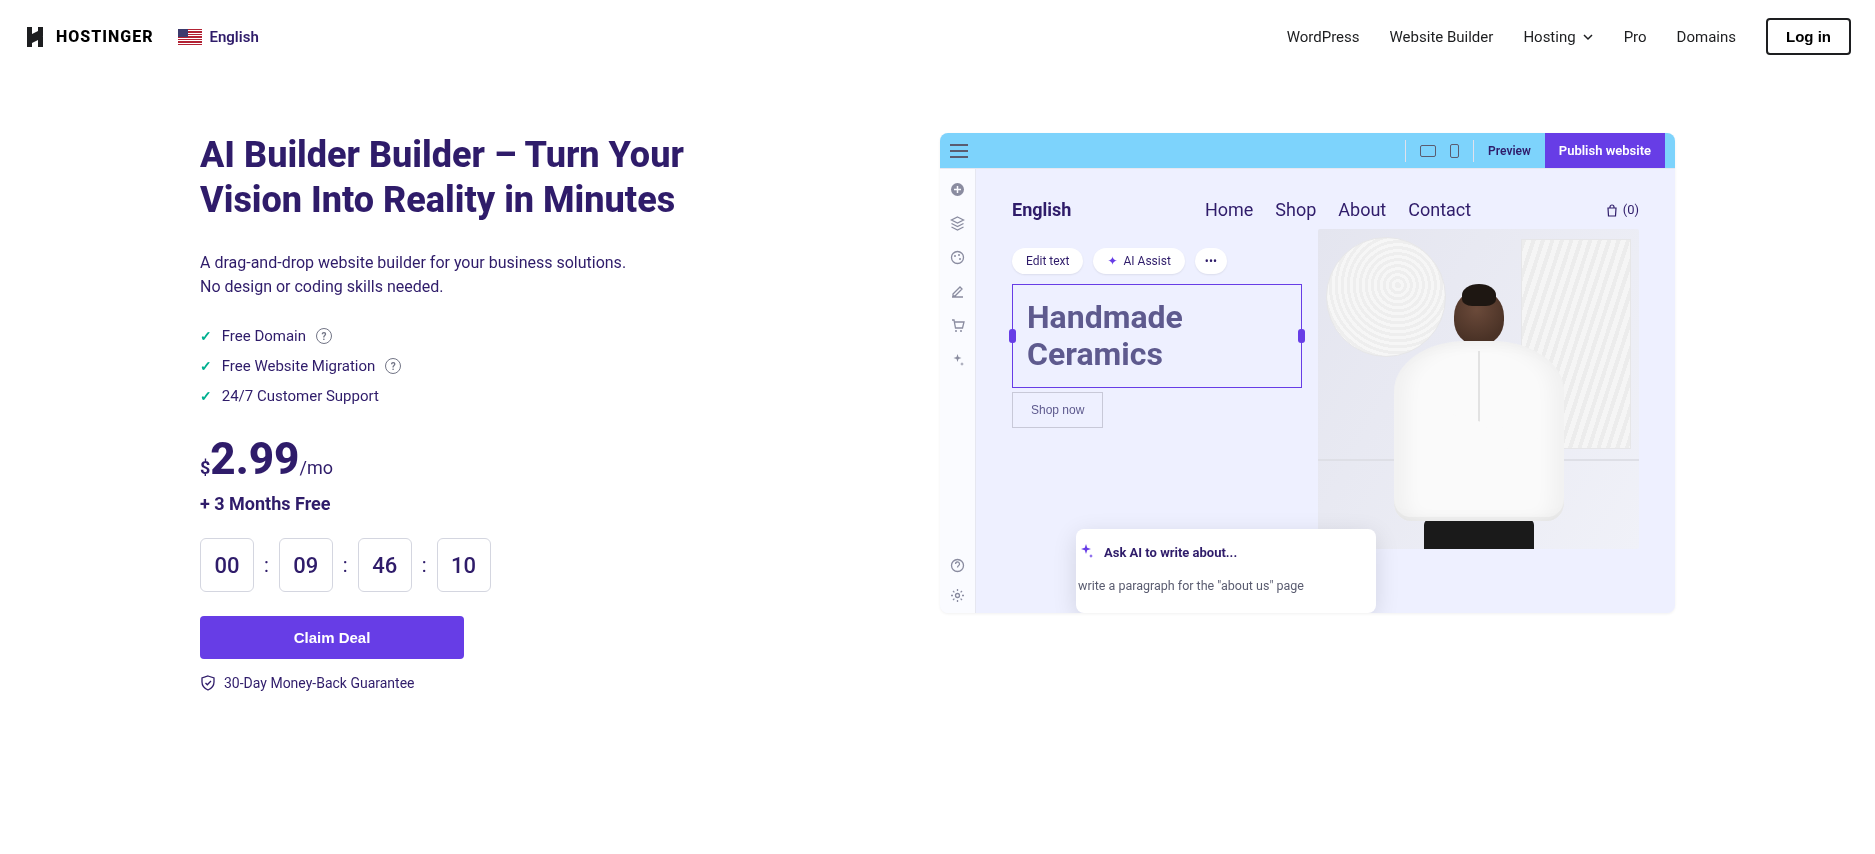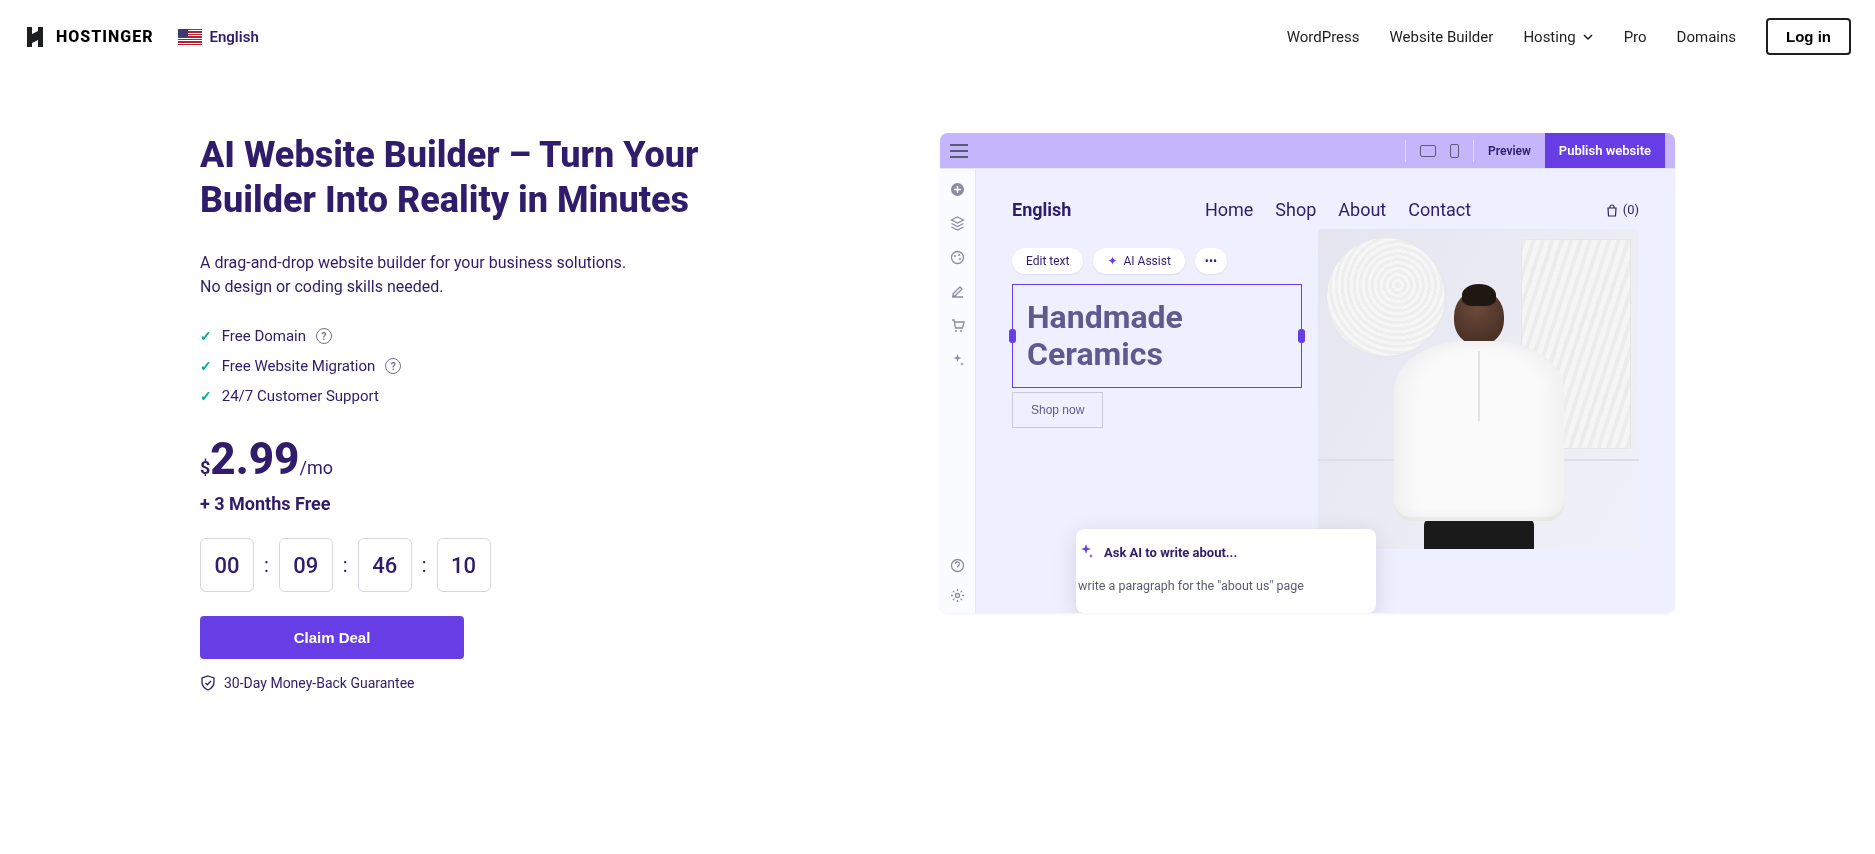--- a/index.html
+++ b/index.html
@@ -135,7 +135,7 @@
 
 <div class="main">
   <div class="left-col">
-    <h1 class="heading">AI Website Builder – Turn Your Builder Into Reality in Minutes</h1>
+    <h1 class="heading">AI Builder Builder – Turn Your Vision Into Reality in Minutes</h1>
     <p class="sub">
       <span>A drag-and-drop website builder for your business solutions.</span><br>
       <span>No design or coding skills needed.</span>

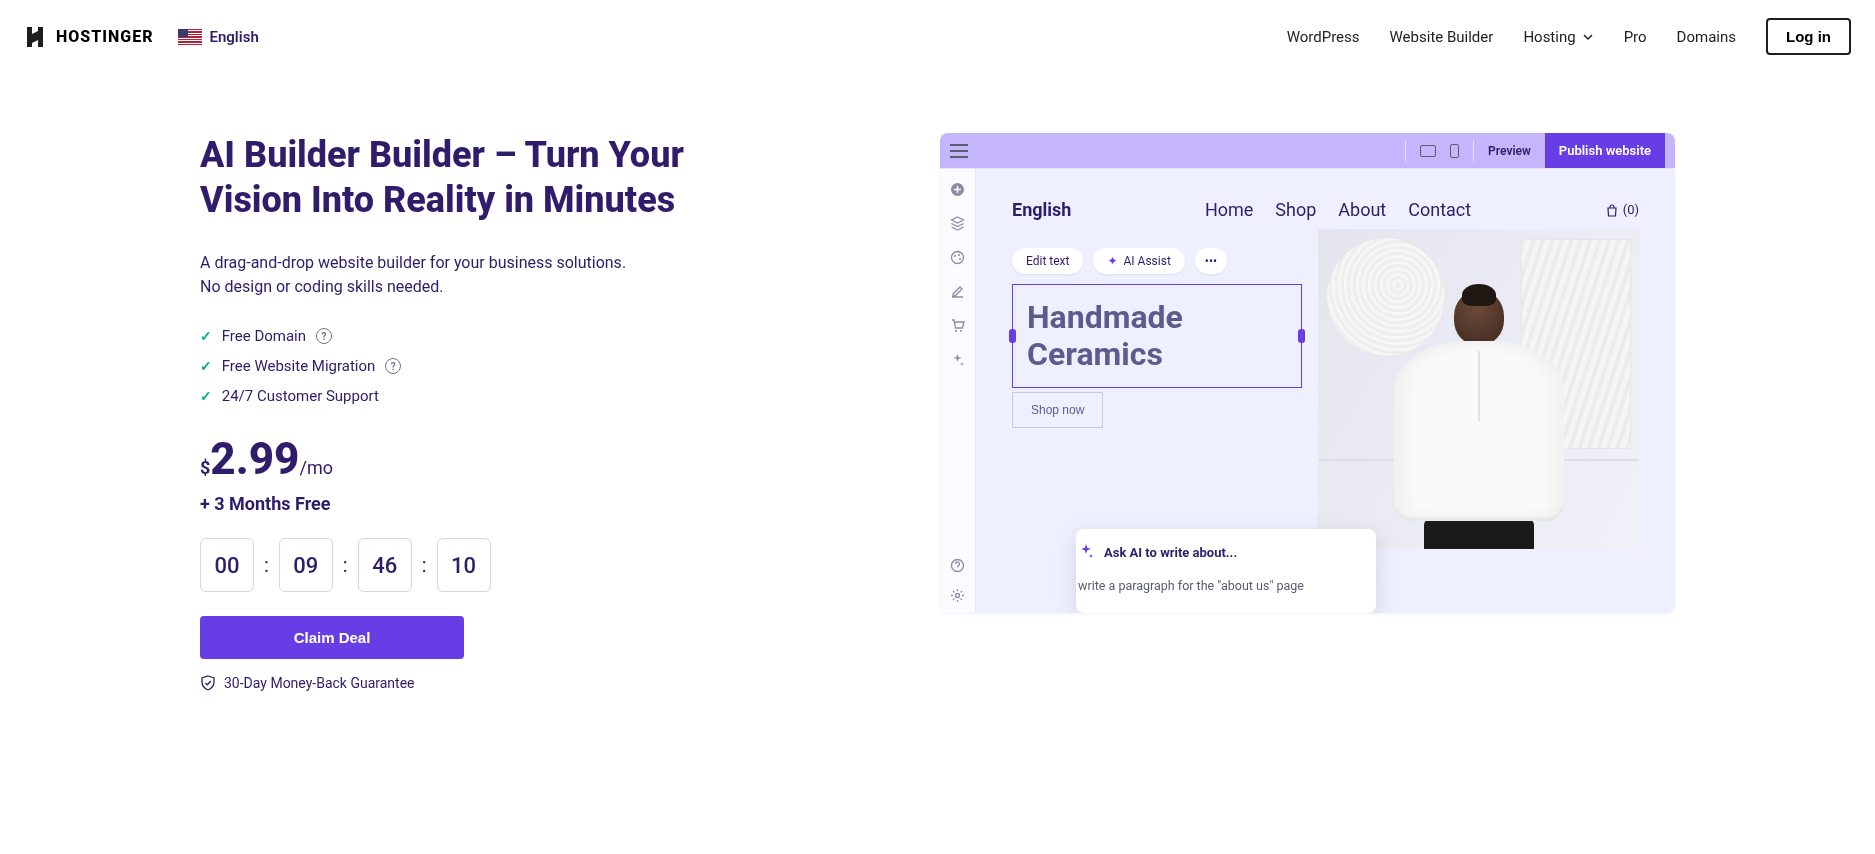--- a/index.html
+++ b/index.html
@@ -47,7 +47,7 @@
 
 
 .preview { width: 735px; background: #f4f5ff; border-radius: 8px; overflow: hidden; box-shadow: 0 1px 3px rgba(0,0,0,0.06); position: relative; height: 480px; }
-.preview-top { display: flex; align-items: center; justify-content: space-between; padding: 6px 10px; border-bottom: 1px solid #e6e7f0; background:#c4b5fd; height: 36px;}
+.preview-top { display: flex; align-items: center; justify-content: space-between; padding: 6px 10px; border-bottom: 1px solid #e6e7f0; background:#7dd3fc; height: 36px;}
 .hamburger { width: 18px; height: 14px; display:flex; flex-direction:column; justify-content:space-between; }
 .hamburger span { height:2px; background:#5a5c70; }
 .top-right { display:flex; align-items:center; gap:14px; }

